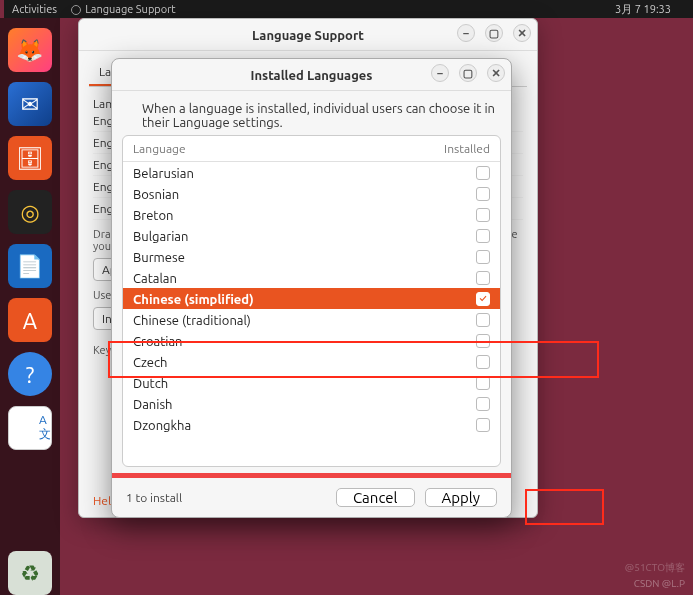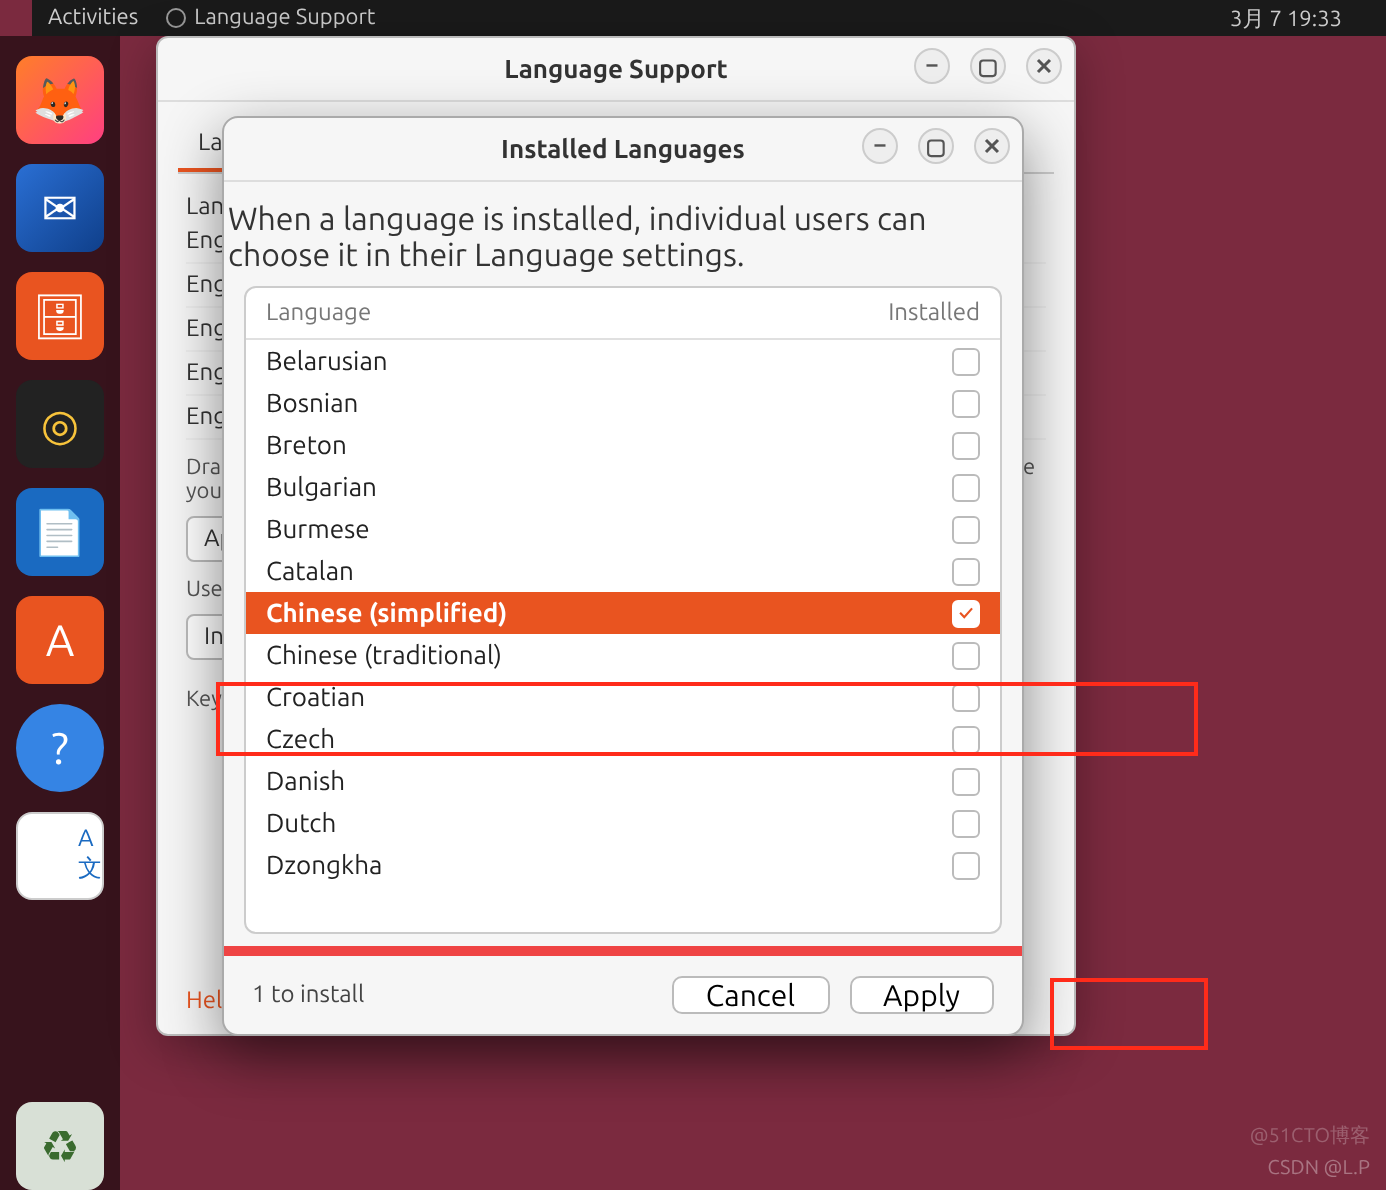--- a/index.html
+++ b/index.html
@@ -6,7 +6,7 @@
   body { margin:0; width:693px; height:595px; background:#7b2a3f; overflow:hidden; position:relative; }
 
   
-  .top-panel { position:absolute; top:0; left:16px; right:0; height:18px; background:#1a1a1a; color:#ccc; font-size:11px; display:flex; align-items:center; padding:0 8px; }
+  .top-panel { position:absolute; top:0; left:4px; right:0; height:18px; background:#1a1a1a; color:#ccc; font-size:11px; display:flex; align-items:center; padding:0 8px; }
   .top-panel .spacer { flex:1; }
   .top-panel .item { margin-right:14px; }
   .top-panel .gear { width:10px;height:10px;border:1px solid #999;border-radius:50%;display:inline-block;margin-right:4px;vertical-align:middle;}

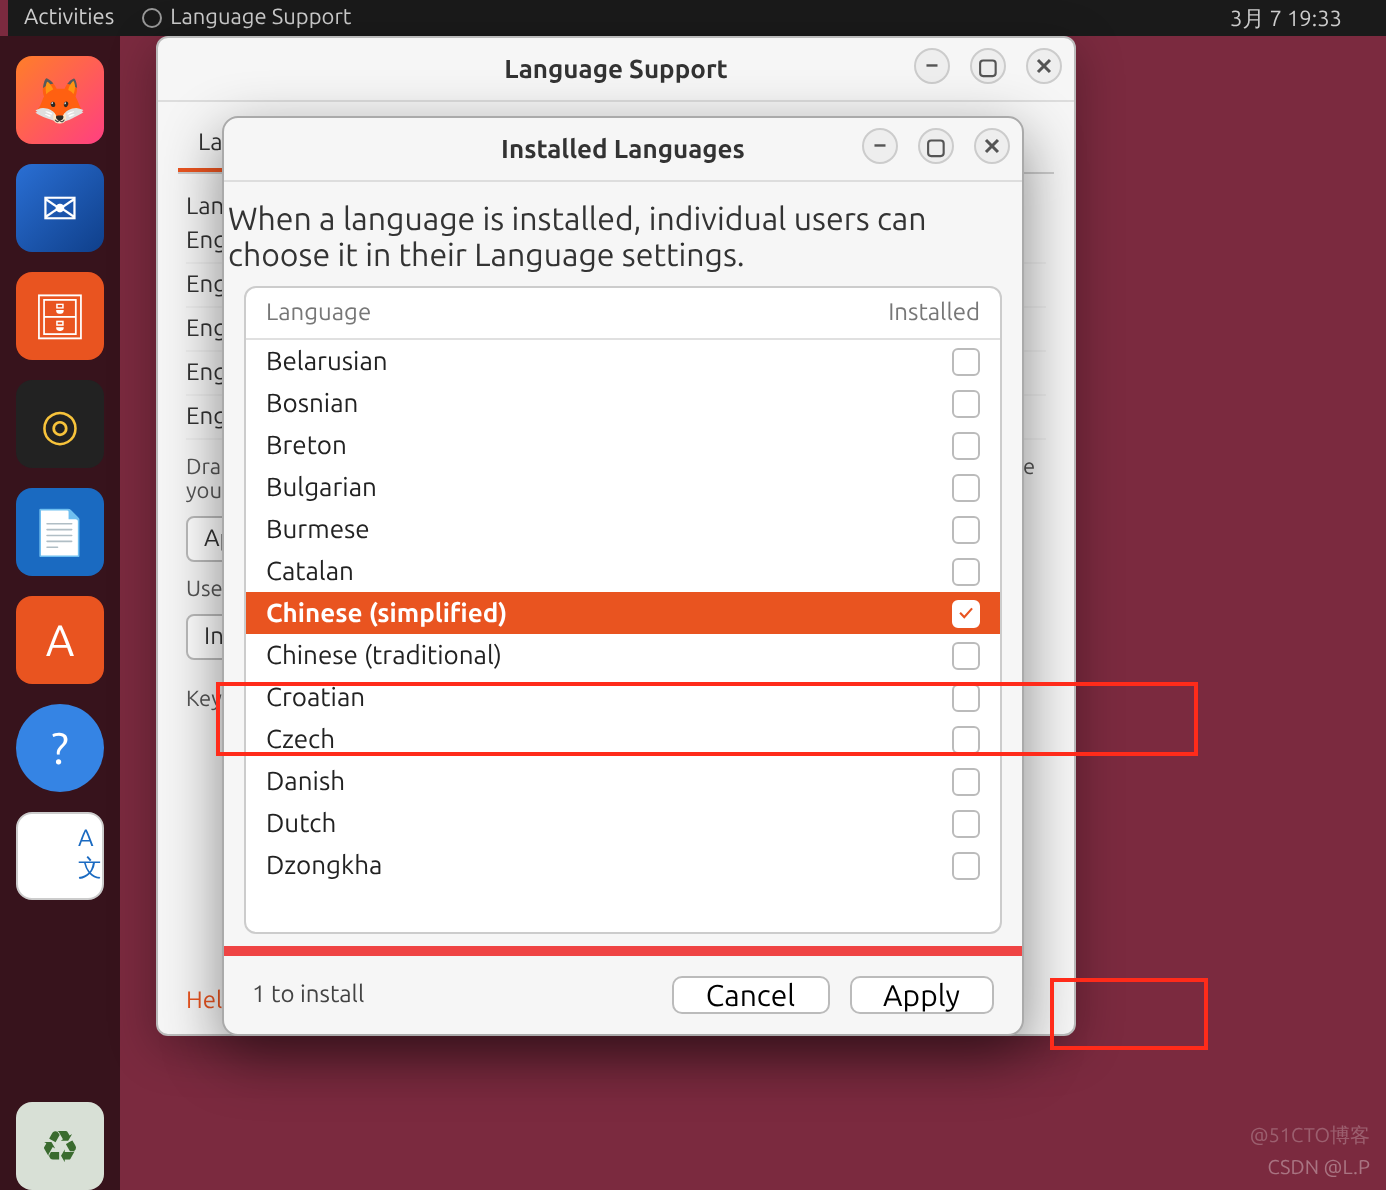--- a/index.html
+++ b/index.html
@@ -43,7 +43,7 @@
 
   
   .win2 { position:absolute; left:111px; top:58px; width:401px; height:460px; background:#f6f6f6; border:1px solid #aaa; border-radius:8px; box-shadow:0 10px 30px rgba(0,0,0,0.45); display:flex; flex-direction:column; }
-  .desc{padding:10px 14px 6px 2px;font-size:16px;color:#333;}
+  .desc{padding:10px 14px 6px 30px;font-size:13px;color:#333;}
   .listwrap{flex:1;margin:0 10px 6px 10px;border:1px solid #ccc;border-radius:6px;background:#fff;overflow:hidden;display:flex;flex-direction:column;}
   .listhead{display:flex;justify-content:space-between;padding:6px 10px;font-size:12px;color:#777;border-bottom:1px solid #e0e0e0;}
   .listbody{flex:1;overflow-y:auto;}

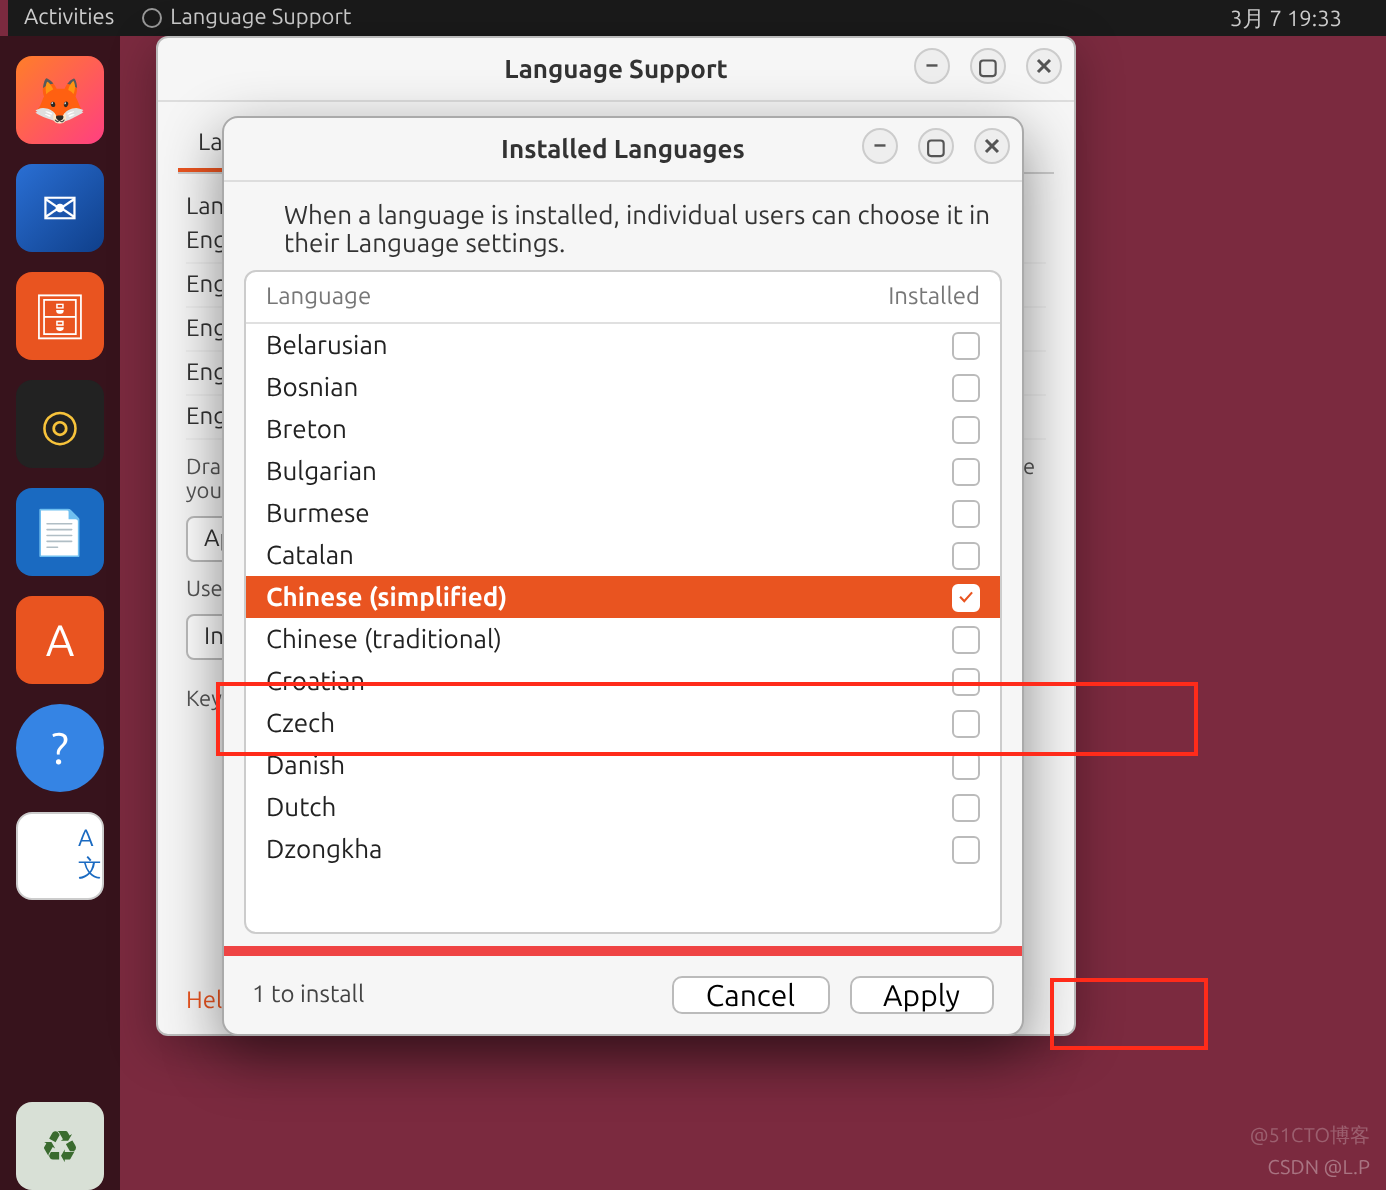--- a/index.html
+++ b/index.html
@@ -174,11 +174,11 @@
           <span class="chk"></span>
         </div>
         <div class="lang-row">
+          <span>Dutch</span>
+          <span class="chk"></span>
+        </div>
+        <div class="lang-row">
           <span>Danish</span>
-          <span class="chk"></span>
-        </div>
-        <div class="lang-row">
-          <span>Dutch</span>
           <span class="chk"></span>
         </div>
         <div class="lang-row">

